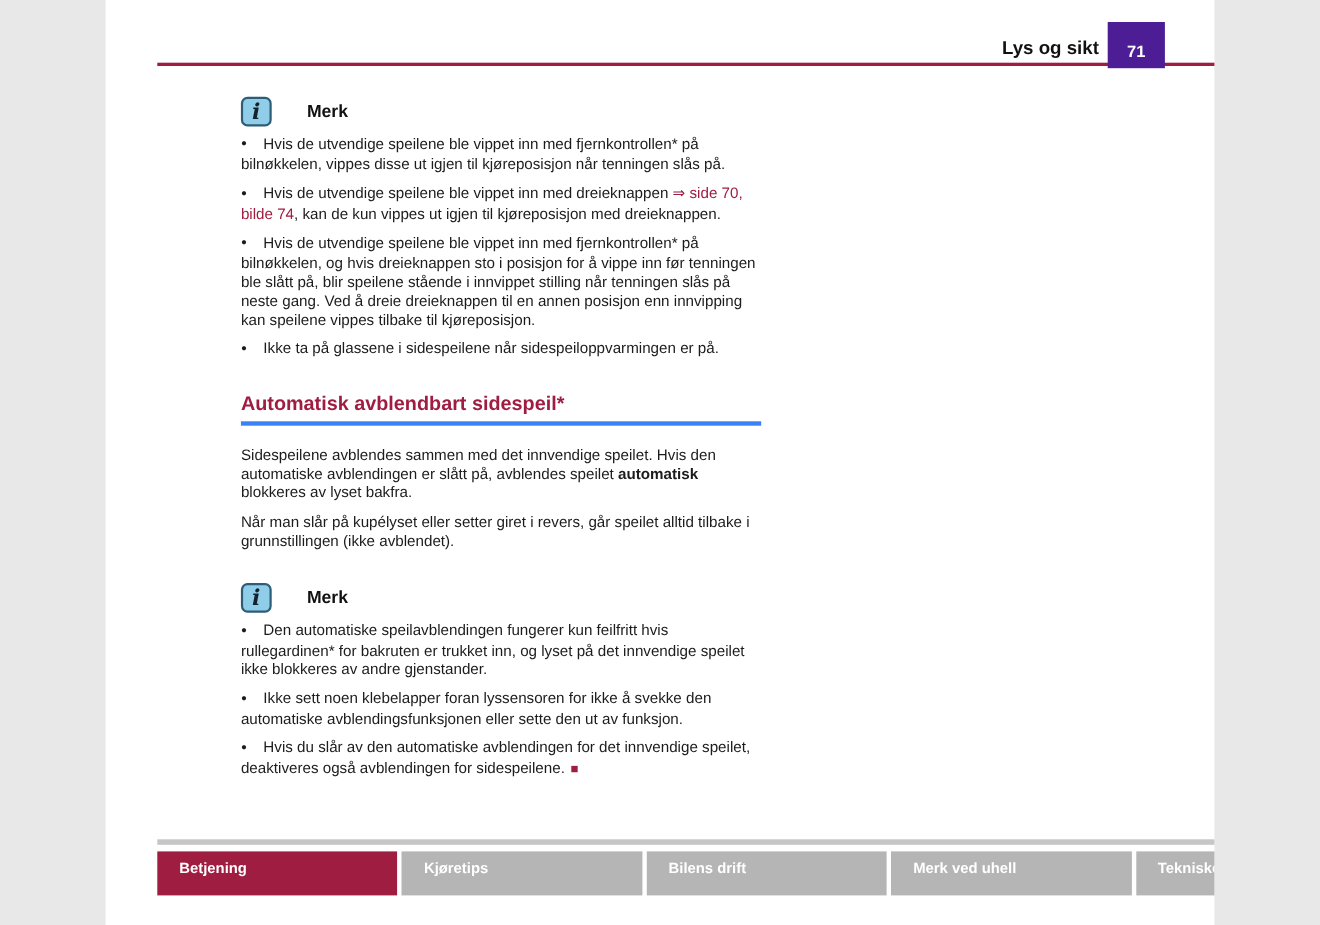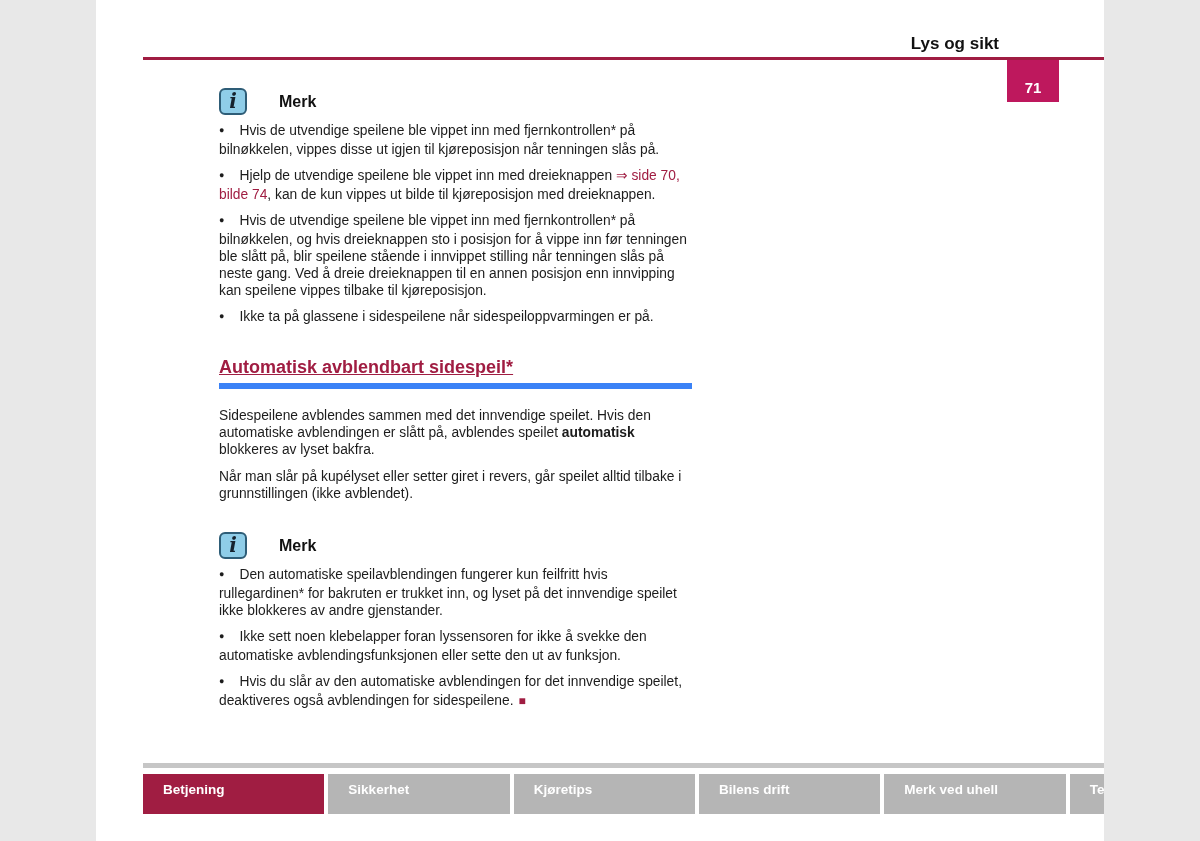--- a/index.html
+++ b/index.html
@@ -37,7 +37,7 @@
     right: 45px;
     width: 52px;
     height: 42px;
-    background: #be185d;
+    background: #4c1d95;
     color: #ffffff;
     font-size: 15px;
     font-weight: bold;
@@ -46,7 +46,6 @@
     justify-content: center;
     padding-bottom: 6px;
     box-sizing: border-box;
-    margin-top: 40px;
   }
 
   

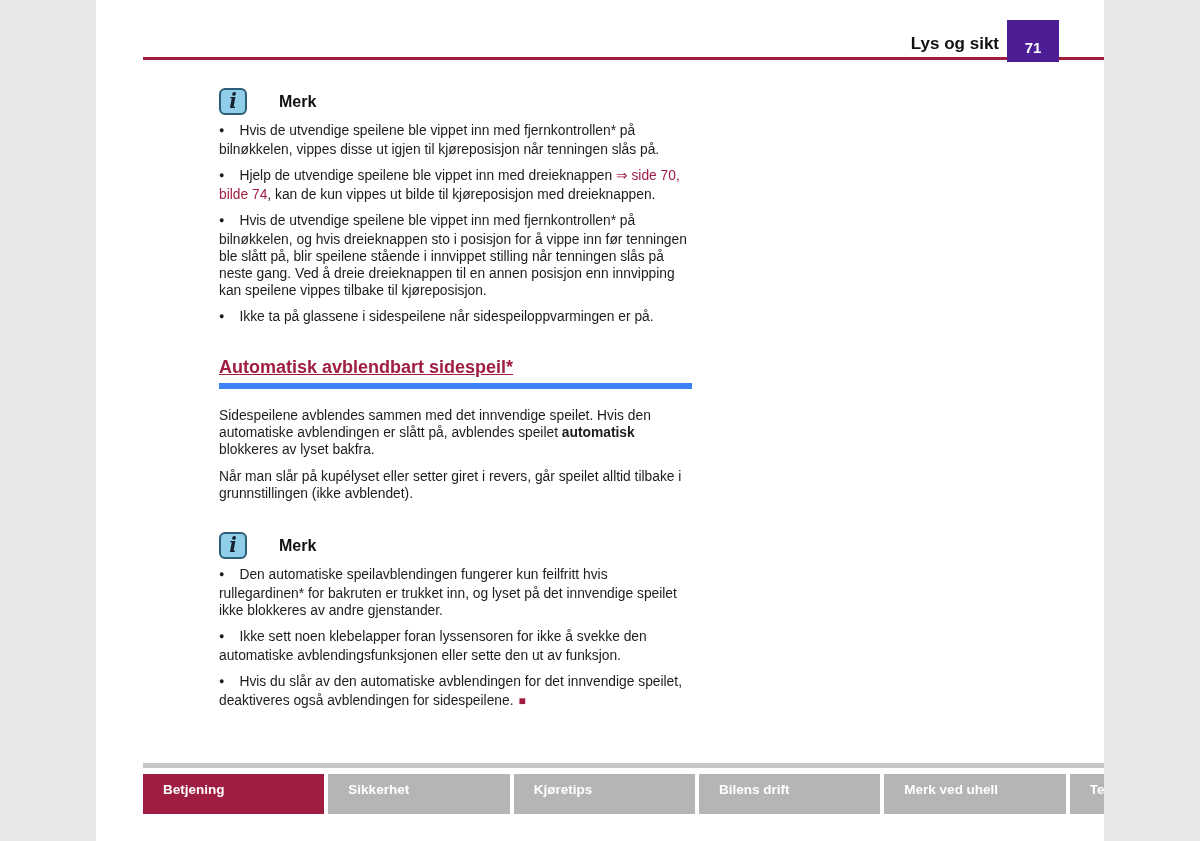--- a/index.html
+++ b/index.html
@@ -172,7 +172,7 @@
 
     <p class="bullet"><span>Hvis de utvendige speilene ble vippet inn med fjernkontrollen* på bilnøkkelen, vippes disse ut igjen til kjøreposisjon når tenningen slås på.</span></p>
 
-    <p class="bullet"><span>Hjelp de utvendige speilene ble vippet inn med dreieknappen </span><span class="ref-link">⇒ side 70, bilde 74</span><span>, kan de kun vippes ut bilde til kjøreposisjon med dreieknappen.</span></p>
+    <p class="bullet"><span>Hvis de utvendige speilene ble vippet inn med dreieknappen </span><span class="ref-link">⇒ side 70, bilde 74</span><span>, kan de kun vippes ut bilde til kjøreposisjon med dreieknappen.</span></p>
 
     <p class="bullet"><span>Hvis de utvendige speilene ble vippet inn med fjernkontrollen* på bilnøkkelen, og hvis dreieknappen sto i posisjon for å vippe inn før tenningen ble slått på, blir speilene stående i innvippet stilling når tenningen slås på neste gang. Ved å dreie dreieknappen til en annen posisjon enn innvipping kan speilene vippes tilbake til kjøreposisjon.</span></p>
 

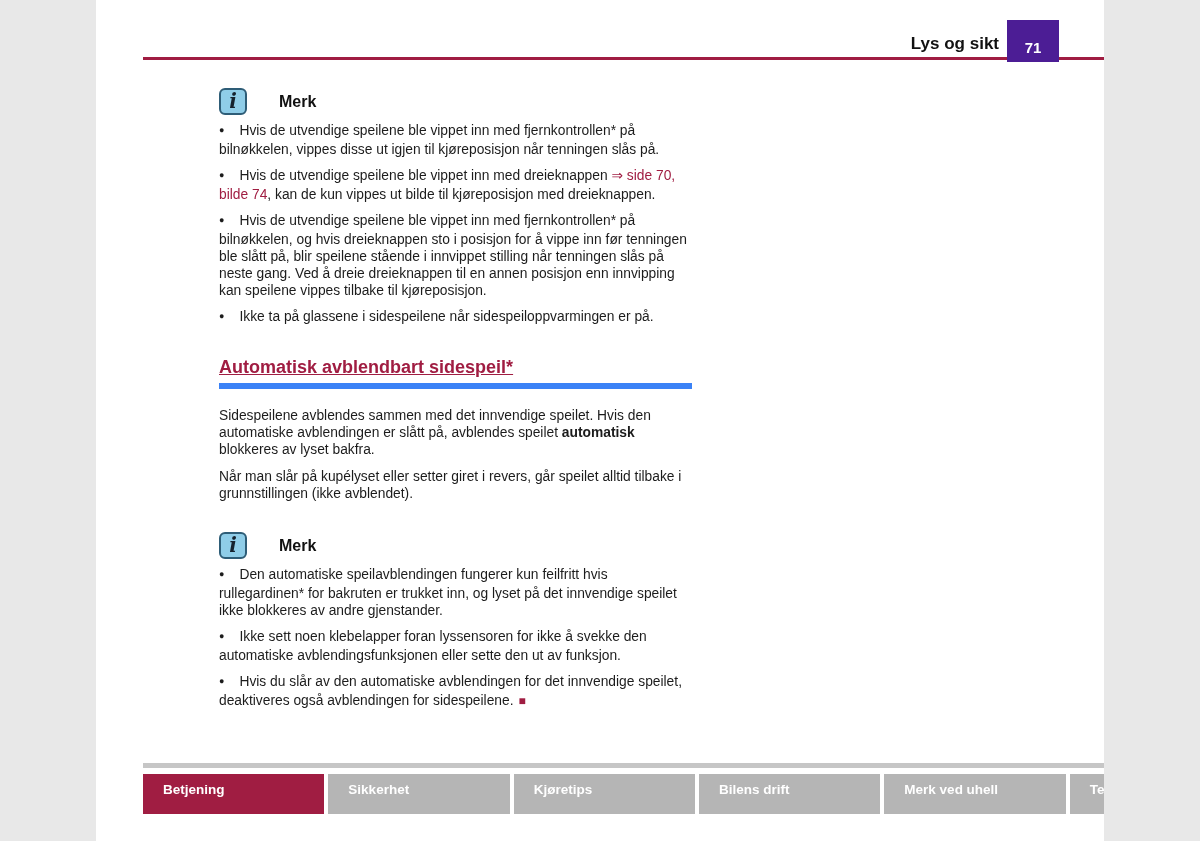--- a/index.html
+++ b/index.html
@@ -172,7 +172,7 @@
 
     <p class="bullet"><span>Hvis de utvendige speilene ble vippet inn med fjernkontrollen* på bilnøkkelen, vippes disse ut igjen til kjøreposisjon når tenningen slås på.</span></p>
 
-    <p class="bullet"><span>Hvis de utvendige speilene ble vippet inn med dreieknappen </span><span class="ref-link">⇒ side 70, bilde 74</span><span>, kan de kun vippes ut bilde til kjøreposisjon med dreieknappen.</span></p>
+    <p class="bullet"><span>Hvis de utvendige speilene ble vippet inn med dreieknappen </span><span class="ref-link">⇒ side 70, bilde 74</span><span>, kan de kun vippes ut igjen til kjøreposisjon med dreieknappen.</span></p>
 
     <p class="bullet"><span>Hvis de utvendige speilene ble vippet inn med fjernkontrollen* på bilnøkkelen, og hvis dreieknappen sto i posisjon for å vippe inn før tenningen ble slått på, blir speilene stående i innvippet stilling når tenningen slås på neste gang. Ved å dreie dreieknappen til en annen posisjon enn innvipping kan speilene vippes tilbake til kjøreposisjon.</span></p>
 

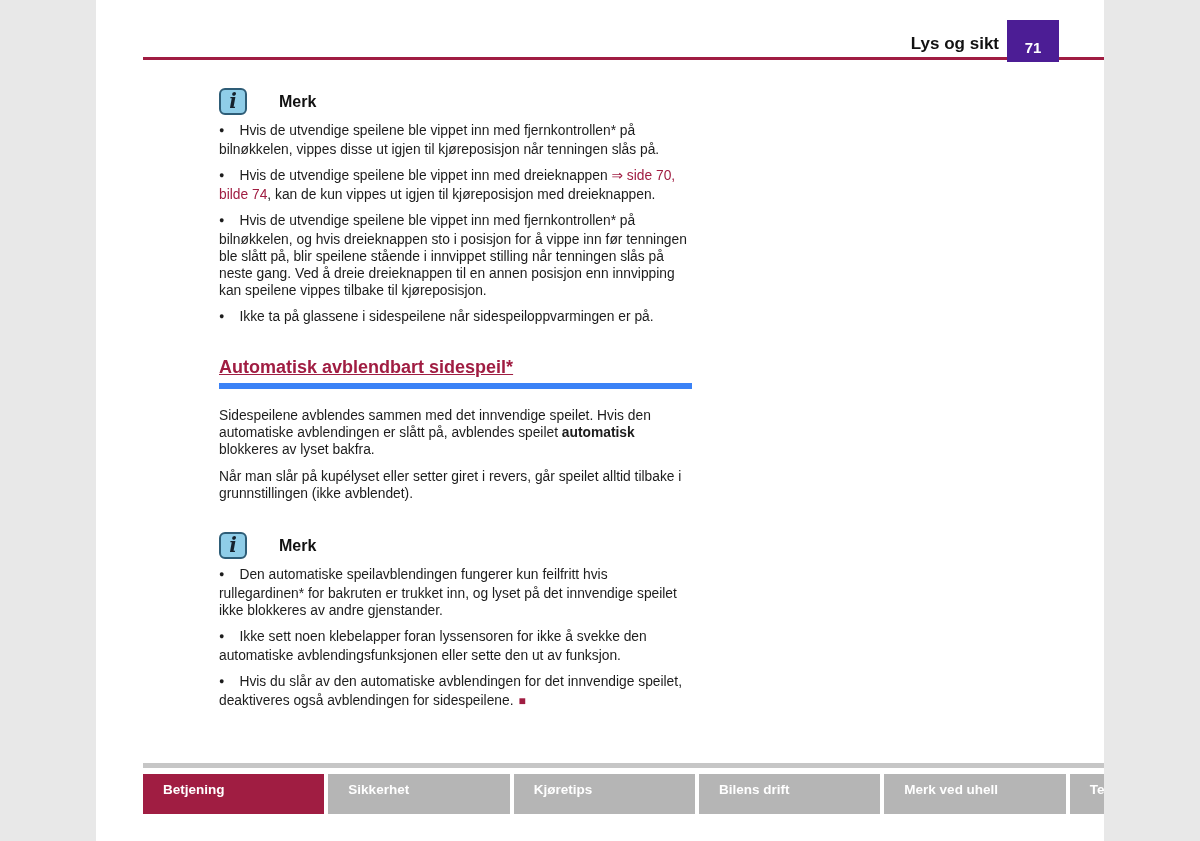--- a/index.html
+++ b/index.html
@@ -112,11 +112,10 @@
   .section-heading {
     margin: 32px 0 18px 0;
     padding-bottom: 7px;
-    border-bottom: 6px solid #3b82f6;
+    border-bottom: 4px solid #3b82f6;
     font-size: 18px;
     font-weight: bold;
     color: #A01D42;
-    text-decoration: underline;
   }
 
   .spacer-lg { height: 20px; }

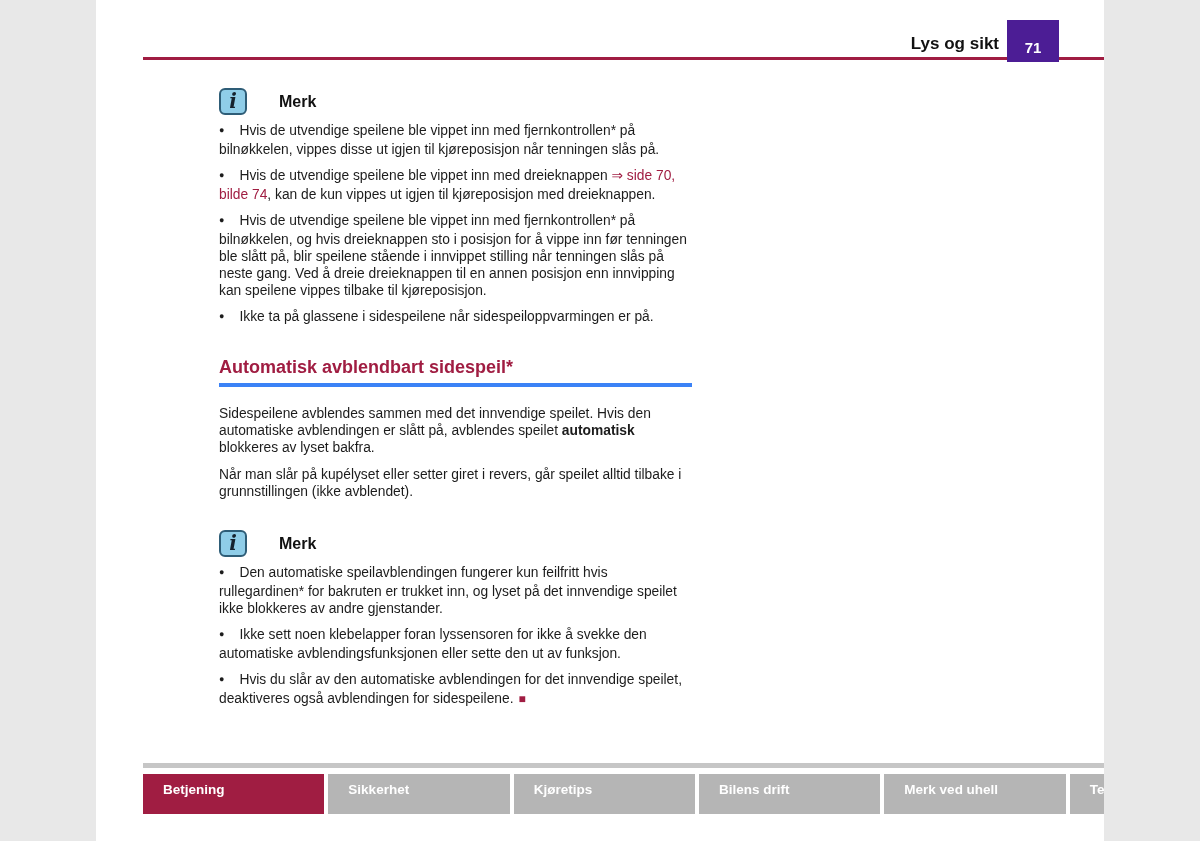--- a/index.html
+++ b/index.html
@@ -205,7 +205,6 @@
   <div class="footer-strip"></div>
   <div class="footer-tabs">
     <div class="footer-tab active">Betjening</div>
-    <div class="footer-tab">Sikkerhet</div>
     <div class="footer-tab">Kjøretips</div>
     <div class="footer-tab">Bilens drift</div>
     <div class="footer-tab">Merk ved uhell</div>

